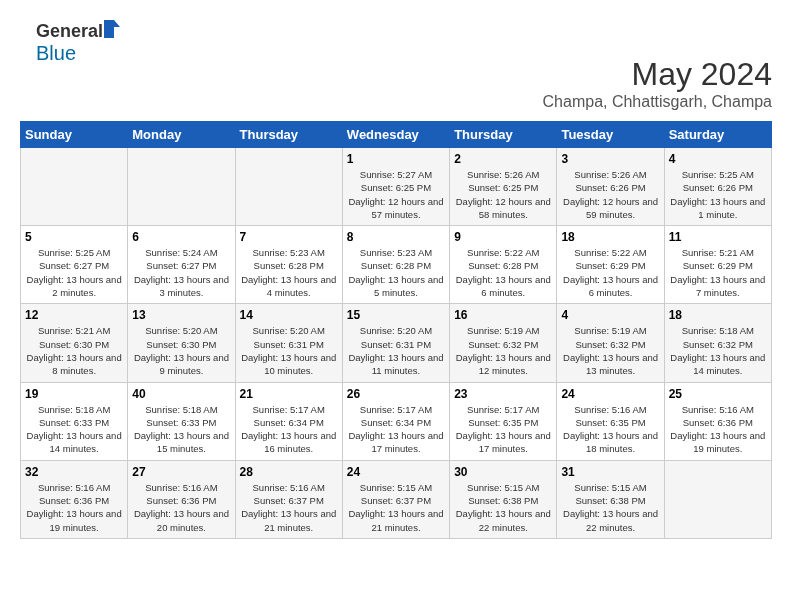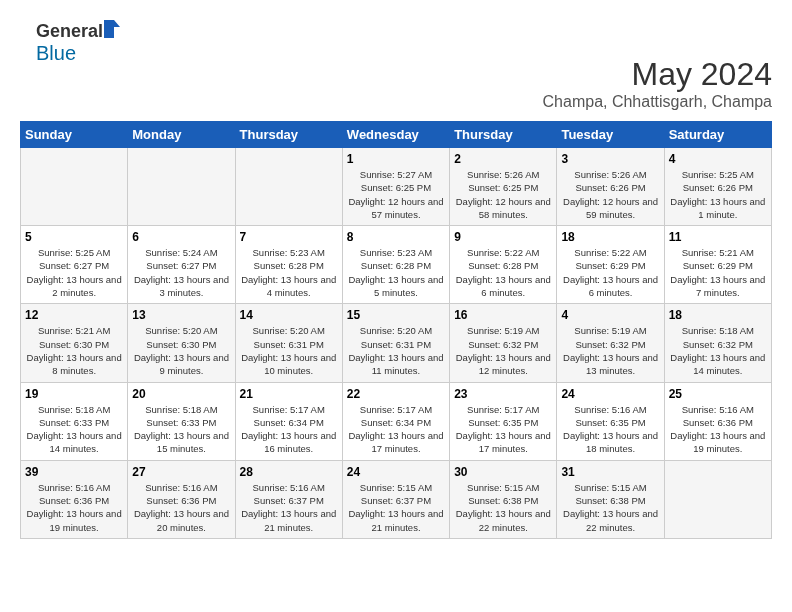--- a/index.html
+++ b/index.html
@@ -205,7 +205,7 @@
           <div class="day-info">Sunrise: 5:18 AM<br>Sunset: 6:33 PM<br>Daylight: 13 hours and 14 minutes.</div>
         </td>
         <td>
-          <div class="day-num">20</div>
+          <div class="day-num">40</div>
           <div class="day-info">Sunrise: 5:18 AM<br>Sunset: 6:33 PM<br>Daylight: 13 hours and 15 minutes.</div>
         </td>
         <td>

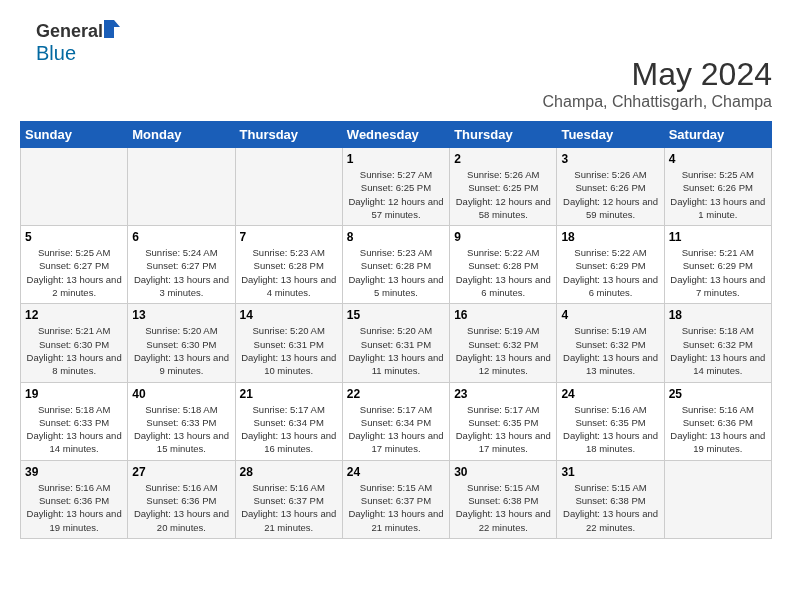--- a/index.html
+++ b/index.html
@@ -213,7 +213,7 @@
           <div class="day-info">Sunrise: 5:17 AM<br>Sunset: 6:34 PM<br>Daylight: 13 hours and 16 minutes.</div>
         </td>
         <td>
-          <div class="day-num">22</div>
+          <div class="day-num">26</div>
           <div class="day-info">Sunrise: 5:17 AM<br>Sunset: 6:34 PM<br>Daylight: 13 hours and 17 minutes.</div>
         </td>
         <td>

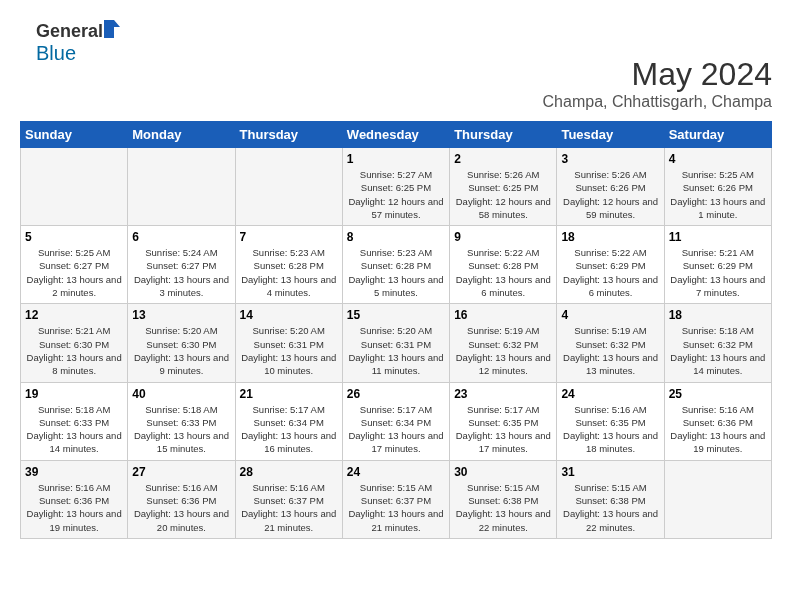--- a/index.html
+++ b/index.html
@@ -231,7 +231,7 @@
       </tr>
       <tr>
         <td>
-          <div class="day-num">39</div>
+          <div class="day-num">32</div>
           <div class="day-info">Sunrise: 5:16 AM<br>Sunset: 6:36 PM<br>Daylight: 13 hours and 19 minutes.</div>
         </td>
         <td>

